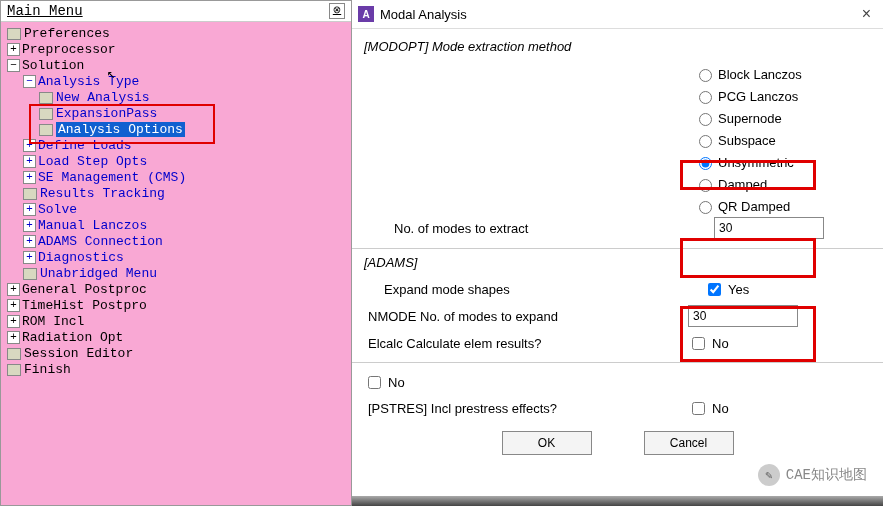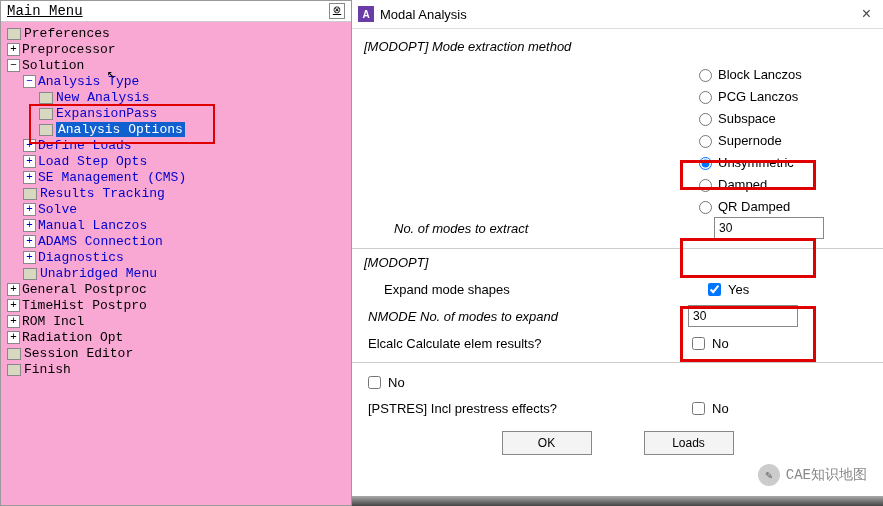--- a/index.html
+++ b/index.html
@@ -248,11 +248,11 @@
           </div>
         <div class="radio-row">
             <input type="radio" name="m" style="">
+            <span>Supernode</span>
+          </div>
+        <div class="radio-row">
+            <input type="radio" name="m" style="">
             <span>Subspace</span>
-          </div>
-        <div class="radio-row">
-            <input type="radio" name="m" style="">
-            <span>Supernode</span>
           </div>
         <div class="radio-row">
             <input type="radio" name="m" checked="" style="">

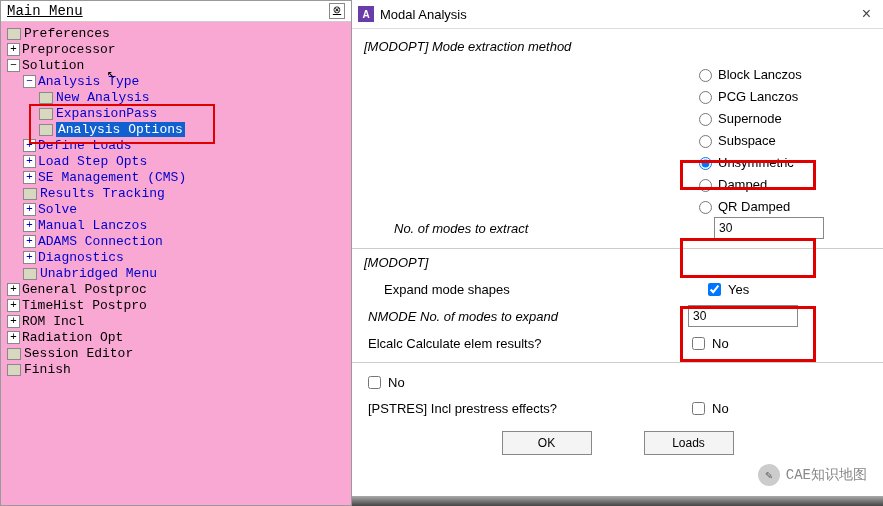--- a/index.html
+++ b/index.html
@@ -135,7 +135,6 @@
   .field-row .lab {
     width: 320px;
     padding-left: 30px;
-    font-style: italic;
   }
   .field-row .ctrlcol {
     margin-left: 0;

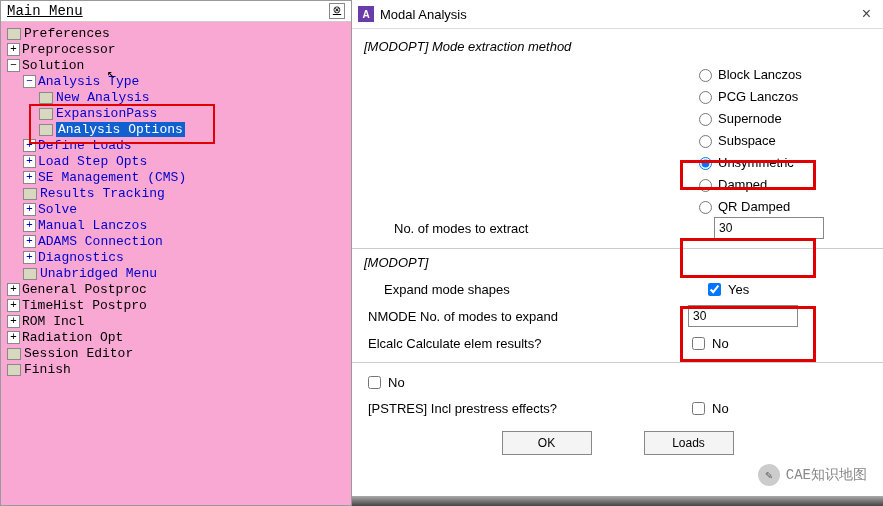--- a/index.html
+++ b/index.html
@@ -274,7 +274,7 @@
 
       <div class="hr"></div>
 
-      <div class="section-label">[MODOPT]</div>
+      <div class="section-label">[ADAMS]</div>
 
       <div class="chk-row">
         <span class="lab" style="padding-left:20px">Expand mode shapes</span>

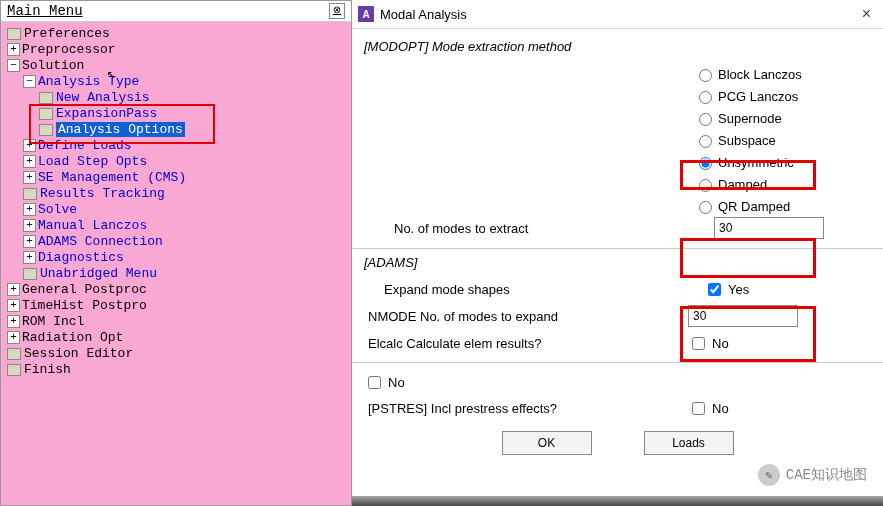--- a/index.html
+++ b/index.html
@@ -316,7 +316,7 @@
 
       <div class="btns">
         <button class="btn">OK</button>
-        <button class="btn">Loads</button>
+        <button class="btn">Cancel</button>
       </div>
     </div>
 

